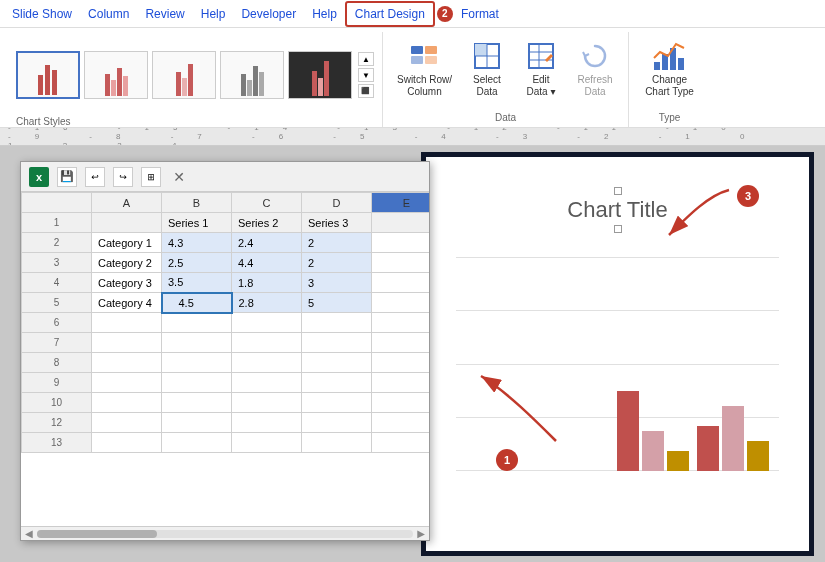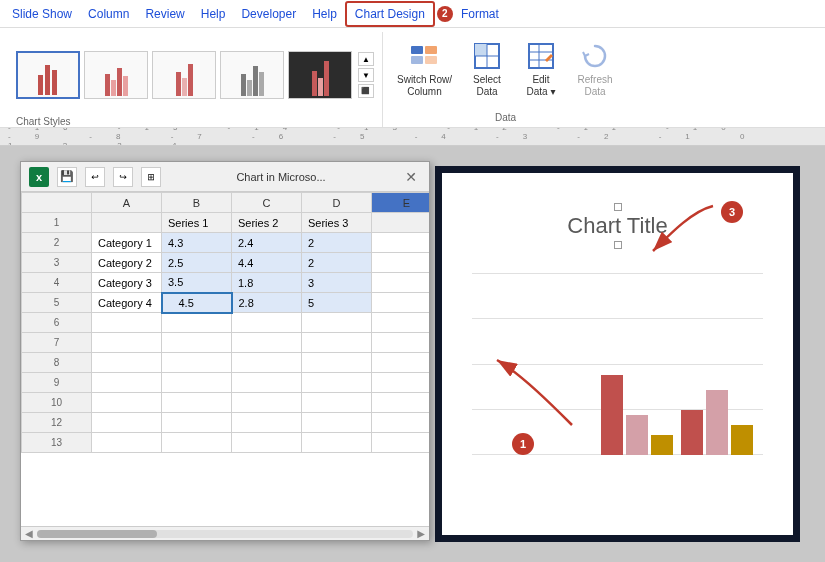--- a/index.html
+++ b/index.html
@@ -273,6 +273,22 @@
     <div class="ribbon-section-label">Data</div>
   </div>
 
+  <div class="ribbon-section">
+    <div class="ribbon-section-content">
+
+      <div class="ribbon-btn" style="min-width:65px;">
+        <svg width="36" height="32" viewBox="0 0 36 32">
+          <rect x="2" y="22" width="6" height="8" fill="#4472c4"></rect>
+          <rect x="10" y="14" width="6" height="16" fill="#4472c4"></rect>
+          <rect x="18" y="8" width="6" height="22" fill="#4472c4"></rect>
+          <rect x="26" y="18" width="6" height="12" fill="#4472c4"></rect>
+          <polyline points="2,18 8,12 16,16 24,4 32,8" fill="none" stroke="#ed7d31" stroke-width="2"></polyline>
+        </svg>
+        <span class="ribbon-btn-label">Change<br>Chart Type</span>
+      </div>
+    </div>
+    <div class="ribbon-section-label">Type</div>
+  </div>
 </div>
 
 <div class="ruler">

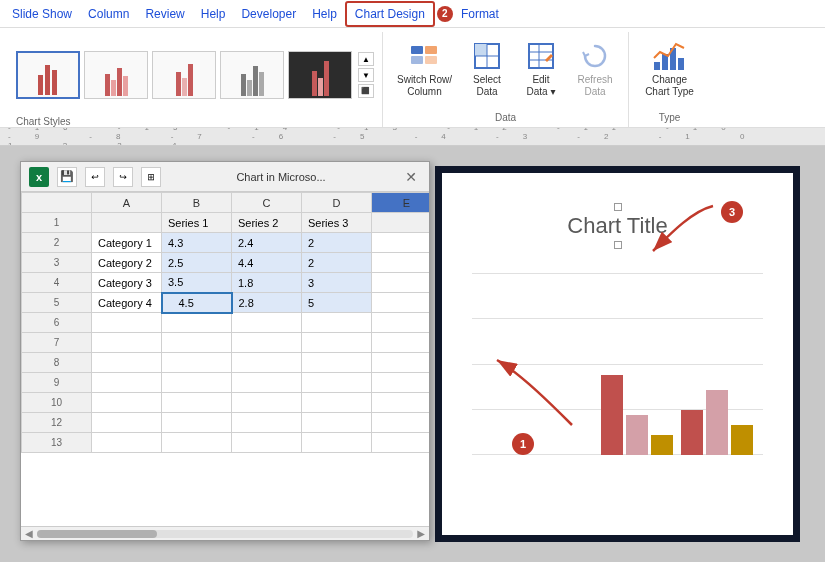--- a/index.html
+++ b/index.html
@@ -307,7 +307,6 @@
       <div class="titlebar-btn" style="font-size:9px;">↩</div>
       <div class="titlebar-btn" style="font-size:9px;">↪</div>
       <div class="titlebar-btn" style="font-size:9px;">⊞</div>
-      <div class="titlebar-title">Chart in Microso...</div>
       <div class="close-btn">✕</div>
     </div>
 

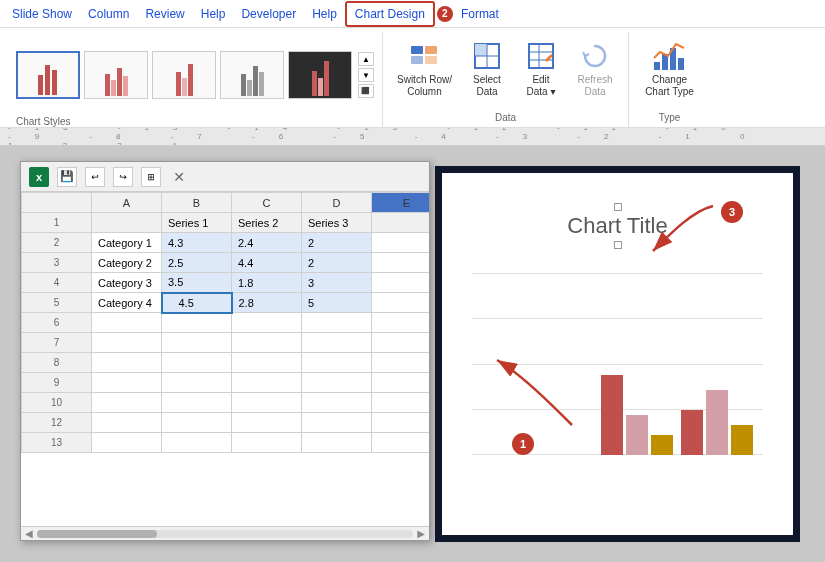--- a/index.html
+++ b/index.html
@@ -123,7 +123,7 @@
 
     
     .slide-area {
-      flex: 1; background: white; margin: 15px; border: 7px solid #0f172a; position: absolute;
+      flex: 1; background: white; margin: 1px; border: 5px solid #0f172a; position: absolute;
       left: 420px; right: 10px; top: 5px; bottom: 5px;
       display: flex; flex-direction: column; align-items: center; justify-content: center;
       padding: 20px;

